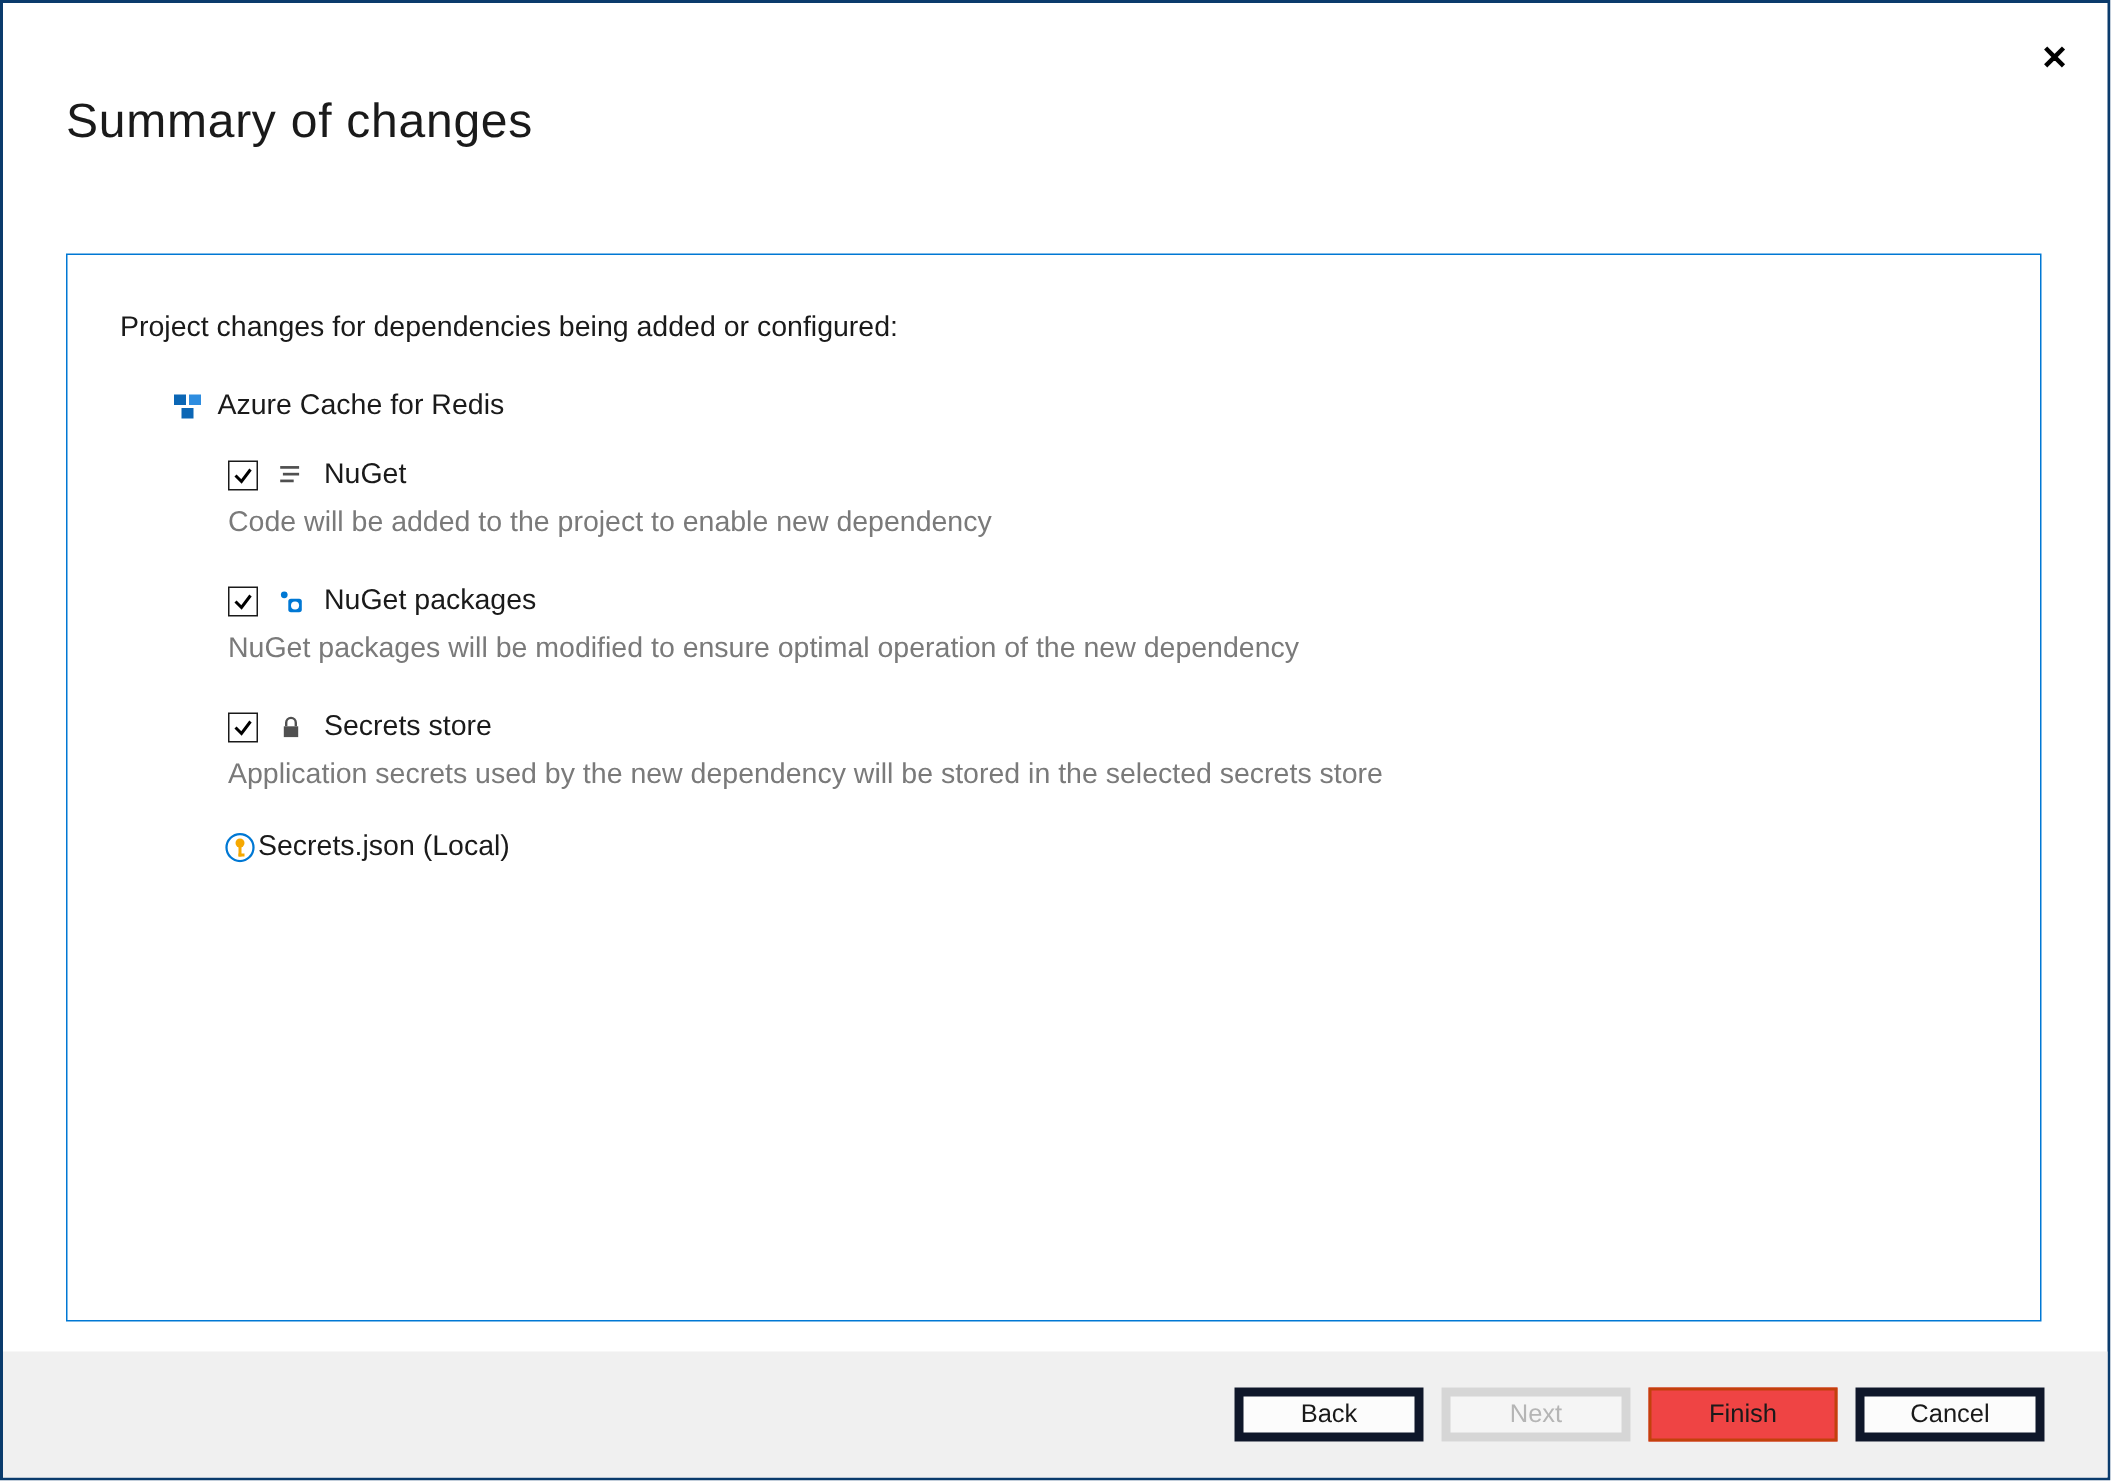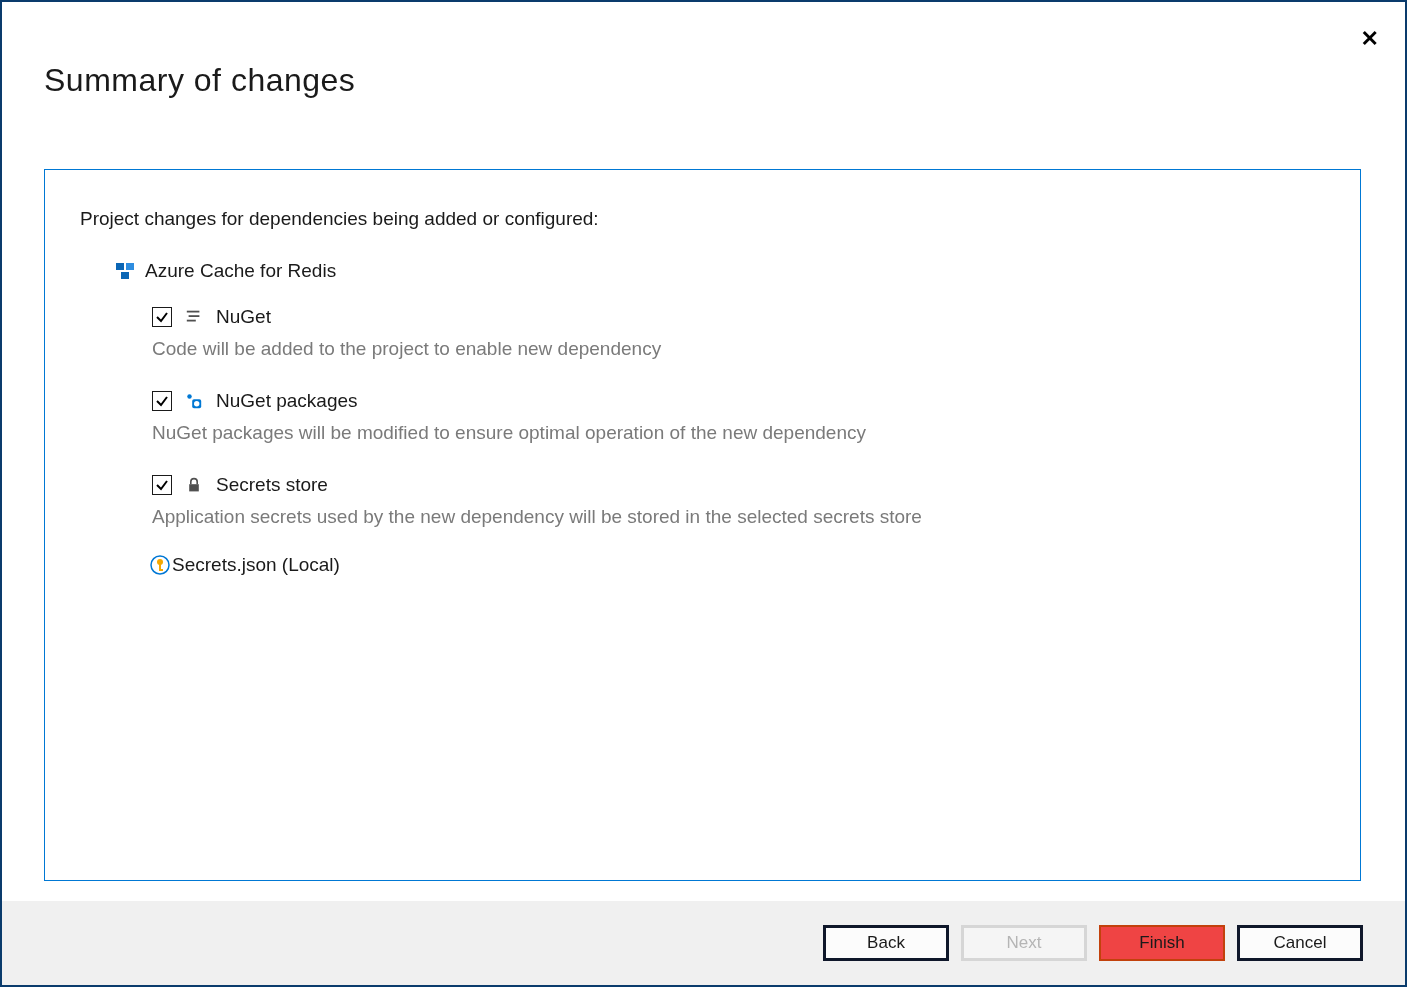--- a/index.html
+++ b/index.html
@@ -138,7 +138,7 @@
       font-size: 17px;
       font-family: inherit;
       background: #fcfcfc;
-      border: 3px solid #0f172a;
+      border: 6px solid #0f172a;
       color: #1a1a1a;
       cursor: pointer;
       display: flex;

